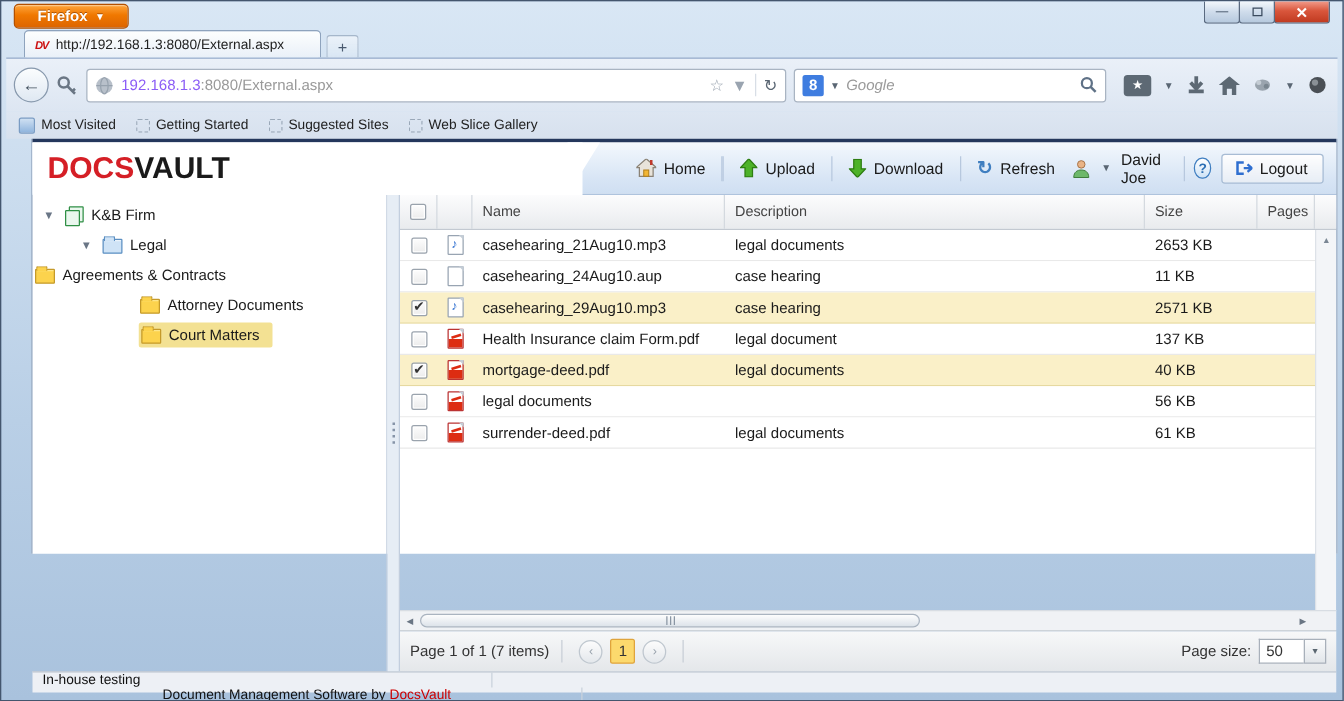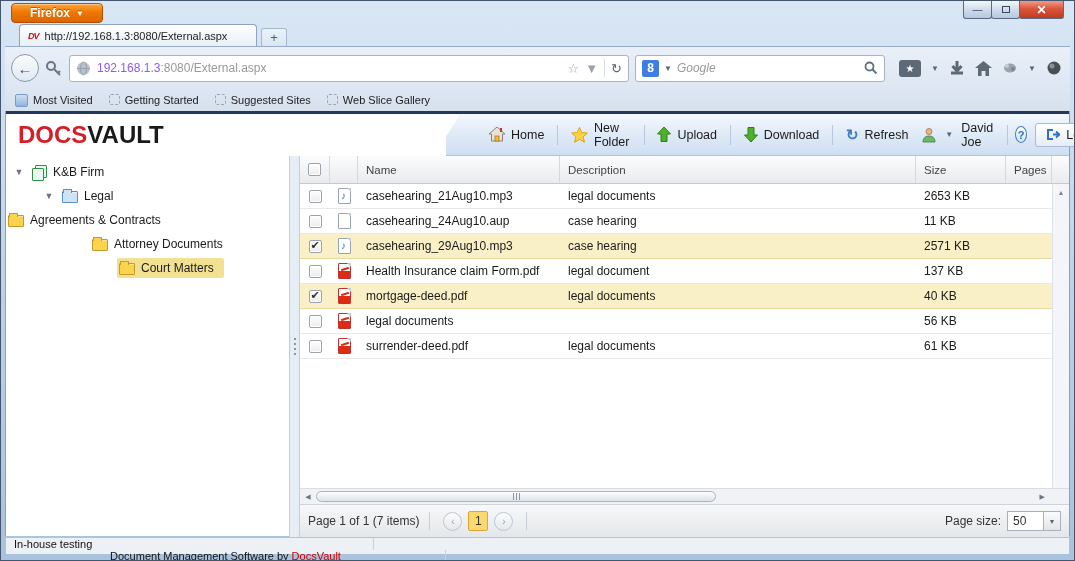--- a/index.html
+++ b/index.html
@@ -71,7 +71,7 @@
   .bm-menu-icon { width:22px; height:17px; background:#5d6974; border-radius:3px; color:#fff; font-size:10px; display:flex; align-items:center; justify-content:center; }
   
   .bmbar { height:22px; display:flex; align-items:center; gap:16px; padding:0 10px; background:linear-gradient(#dde6f2,#d7e1ee); font-size:11px; color:#222; }
-  .bm-item { display:flex; gap:5px; }
+  .bm-item { display:flex; align-items:center; gap:5px; }
   .bm-dashed { width:11px; height:11px; border:1px dashed #9aa8b8; border-radius:2px; }
   .bm-mv-icon { width:13px; height:13px; border-radius:2px; background:linear-gradient(#cfe0f2,#8fb4dd); border:1px solid #7a9cc4; }
   

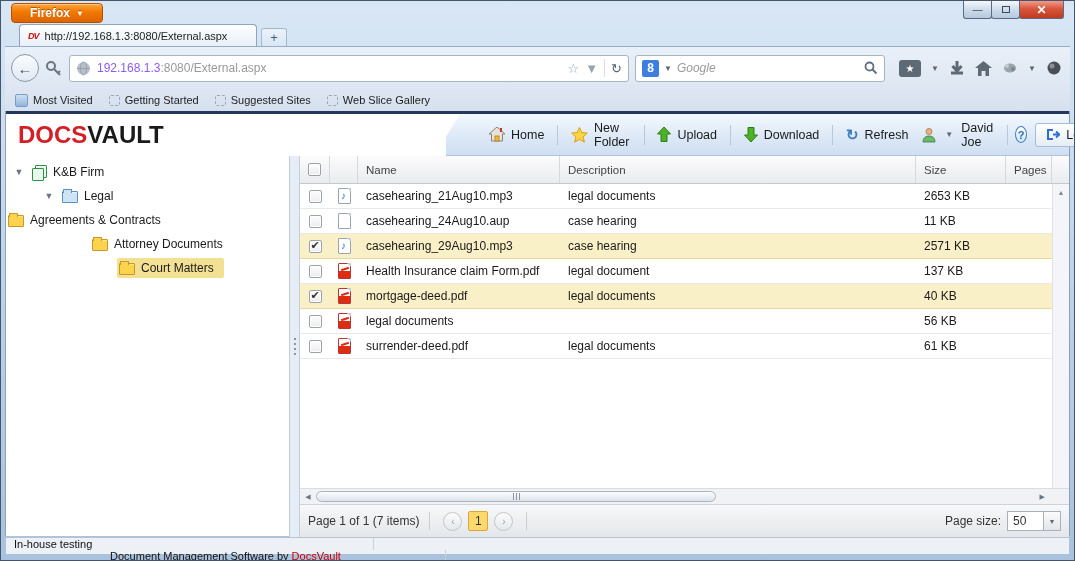--- a/index.html
+++ b/index.html
@@ -75,7 +75,7 @@
   .bm-dashed { width:11px; height:11px; border:1px dashed #9aa8b8; border-radius:2px; }
   .bm-mv-icon { width:13px; height:13px; border-radius:2px; background:linear-gradient(#cfe0f2,#8fb4dd); border:1px solid #7a9cc4; }
   
-  .page { background:#fff; height:425px; position:relative; border-left:1px solid #8ba1bd; border-right:1px solid #8ba1bd; }
+  .page { background:#fff; height:332px; position:relative; border-left:1px solid #8ba1bd; border-right:1px solid #8ba1bd;margin-left:20px; }
   .page-topline { height:3px; background:#24375c; }
   .app-header {
     height:42px; background:linear-gradient(#f3f8fd,#d8e5f5 70%,#cfdff2);

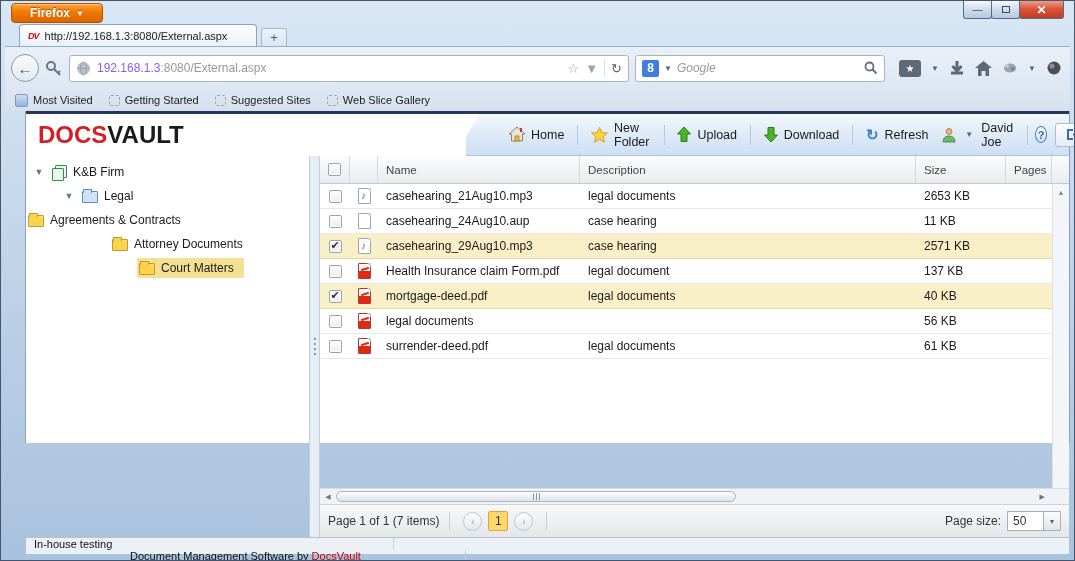--- a/index.html
+++ b/index.html
@@ -281,12 +281,6 @@
           <span>Home</span>
         </div>
         <span class="menu-sep"></span>
-        <div class="app-menu-item">
-          <svg class="svg-icon" width="17" height="16" viewBox="0 0 17 16">
-              <path d="M8.5 0.5 L10.8 5.5 L16.3 6.1 L12.2 9.8 L13.4 15.2 L8.5 12.4 L3.6 15.2 L4.8 9.8 L0.7 6.1 L6.2 5.5 Z" fill="#fdd243" stroke="#d9a312" stroke-width="1"></path>
-            </svg>
-          <span>New Folder</span>
-        </div>
         <span class="menu-sep"></span>
         <div class="app-menu-item">
           <svg class="svg-icon" width="14" height="15" viewBox="0 0 14 15">

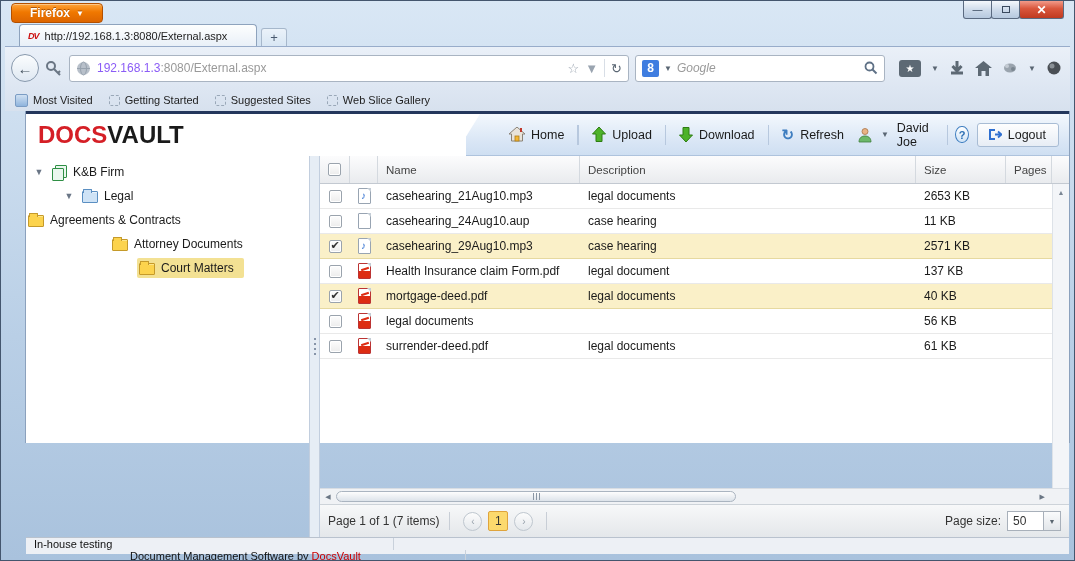--- a/index.html
+++ b/index.html
@@ -349,7 +349,7 @@
               <span>Attorney Documents</span>
             </span>
         </div>
-        <div class="tree-item selected" style="padding-left:111px;">
+        <div class="tree-item selected" style="padding-left:85px;">
           <span class="label-wrap">
               <span class="folder yellow"></span>
               <span>Court Matters</span>

